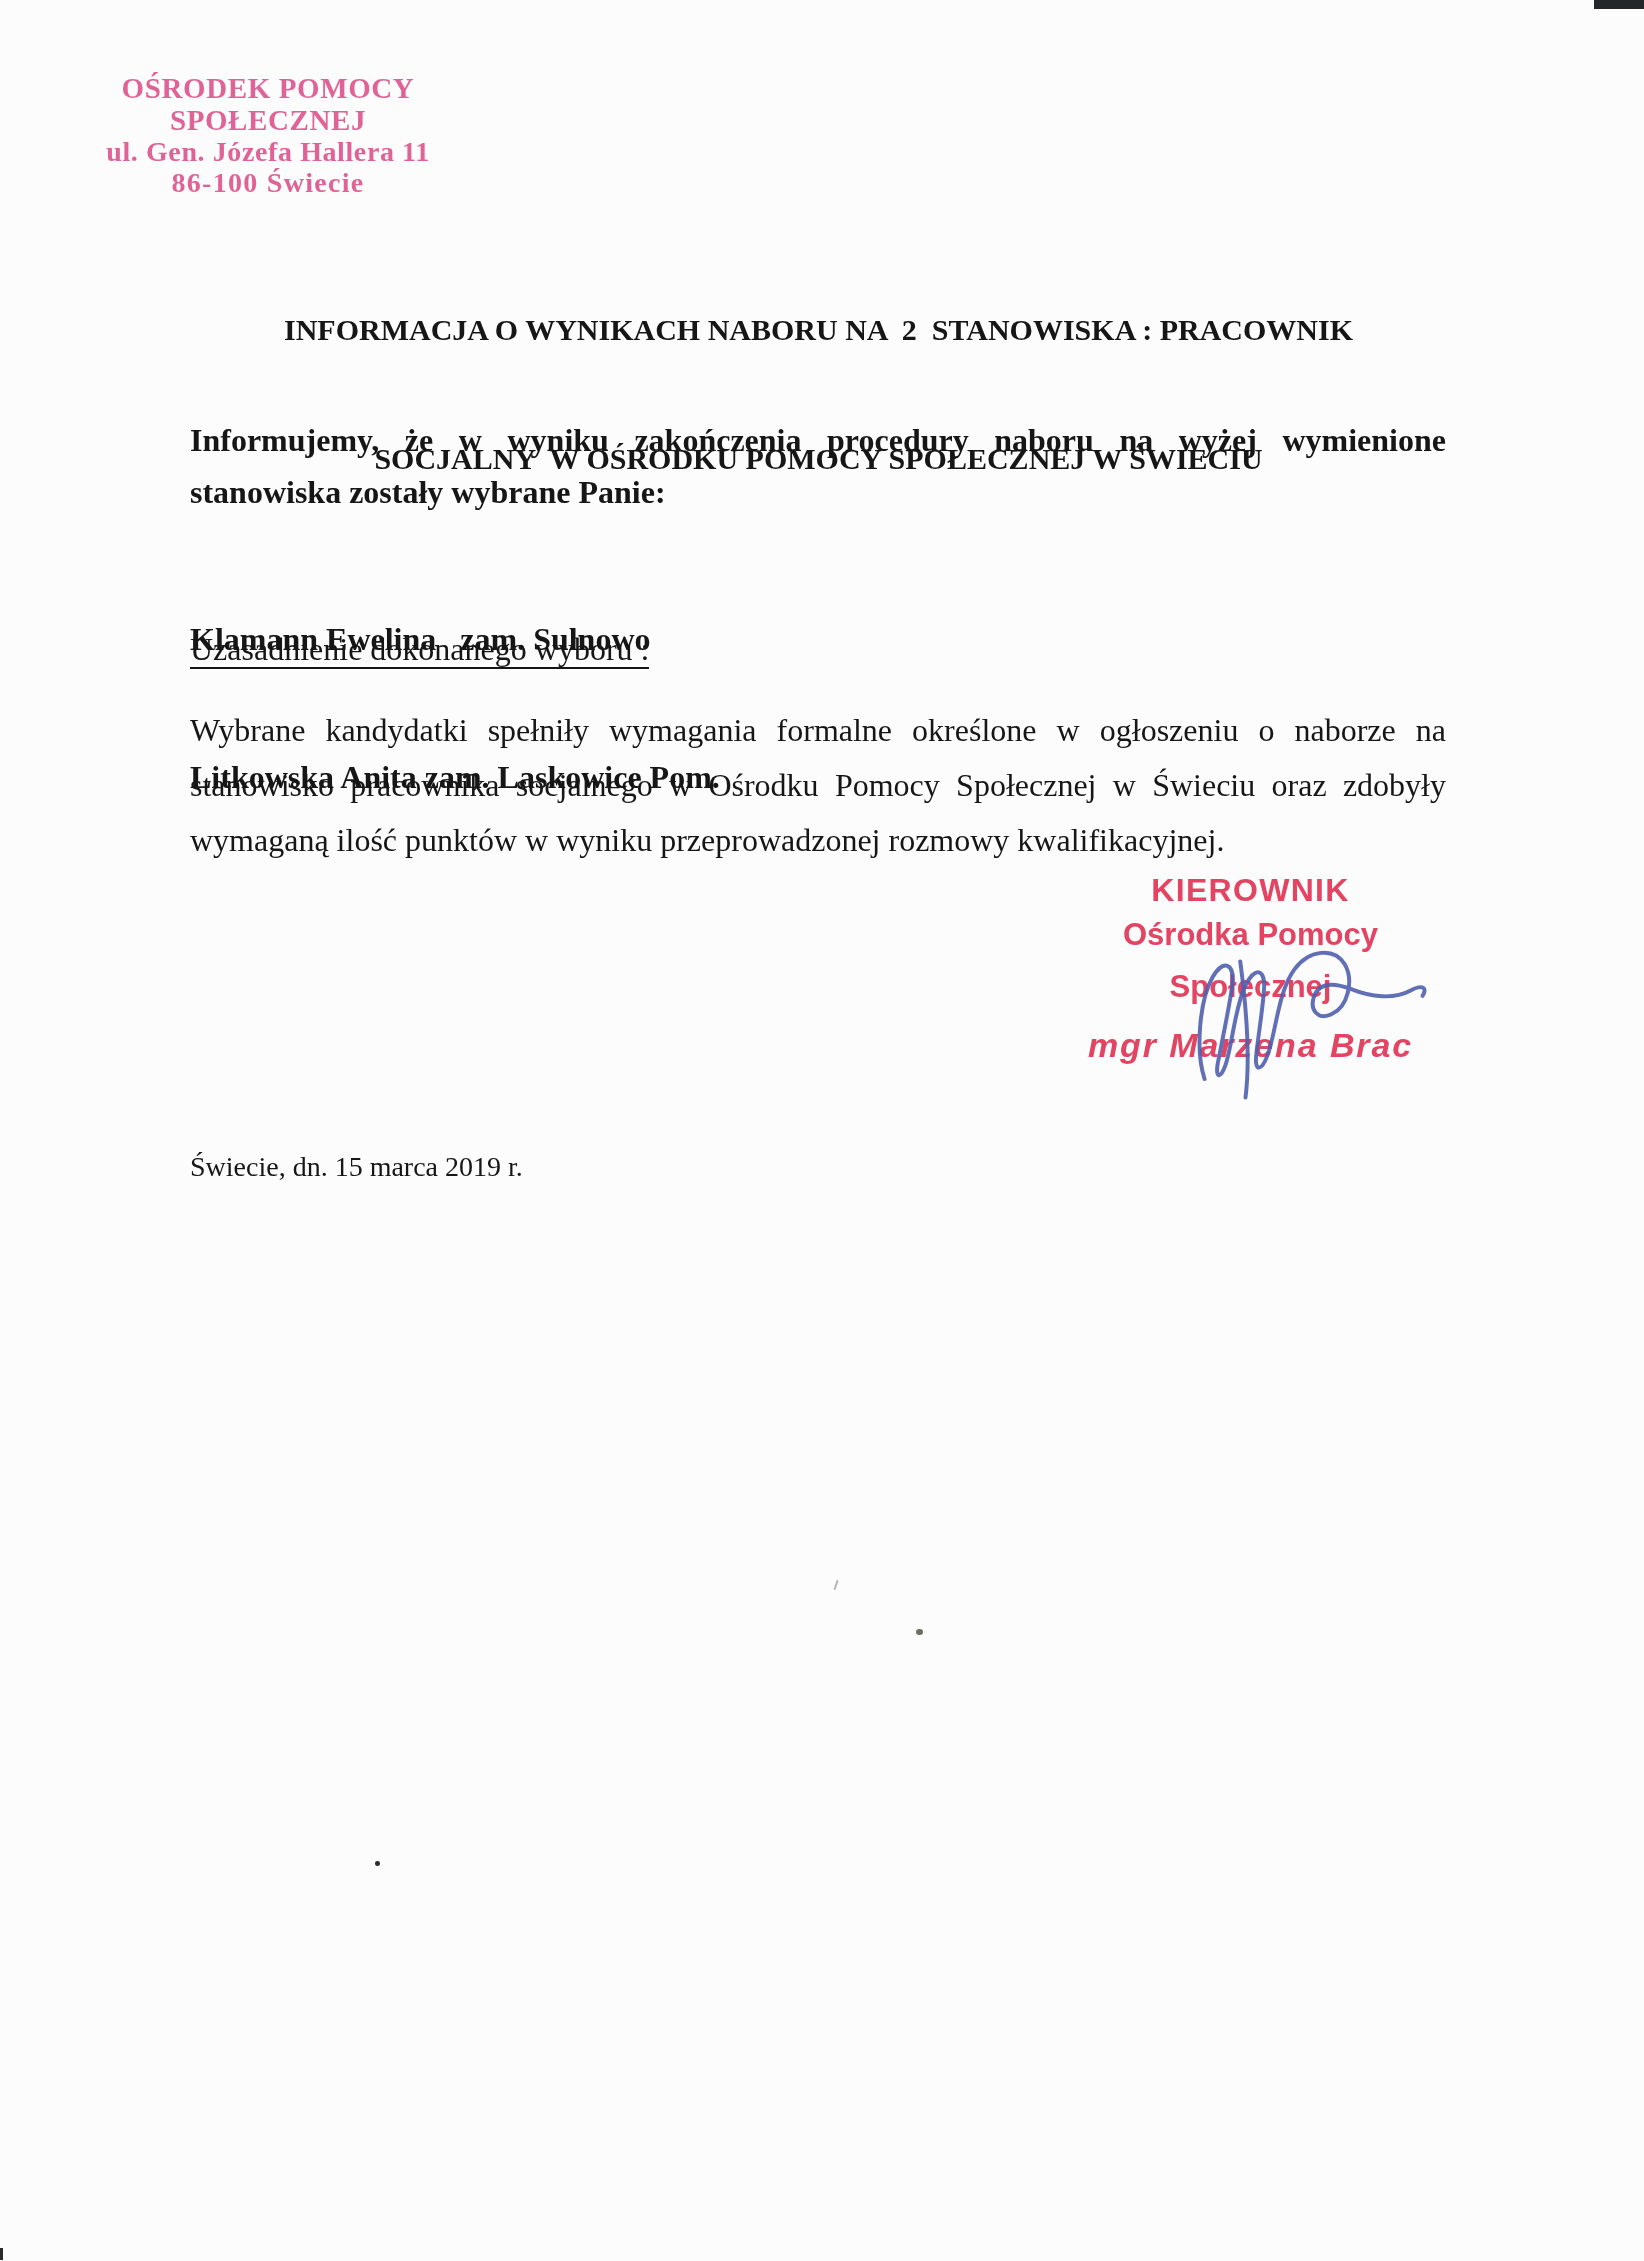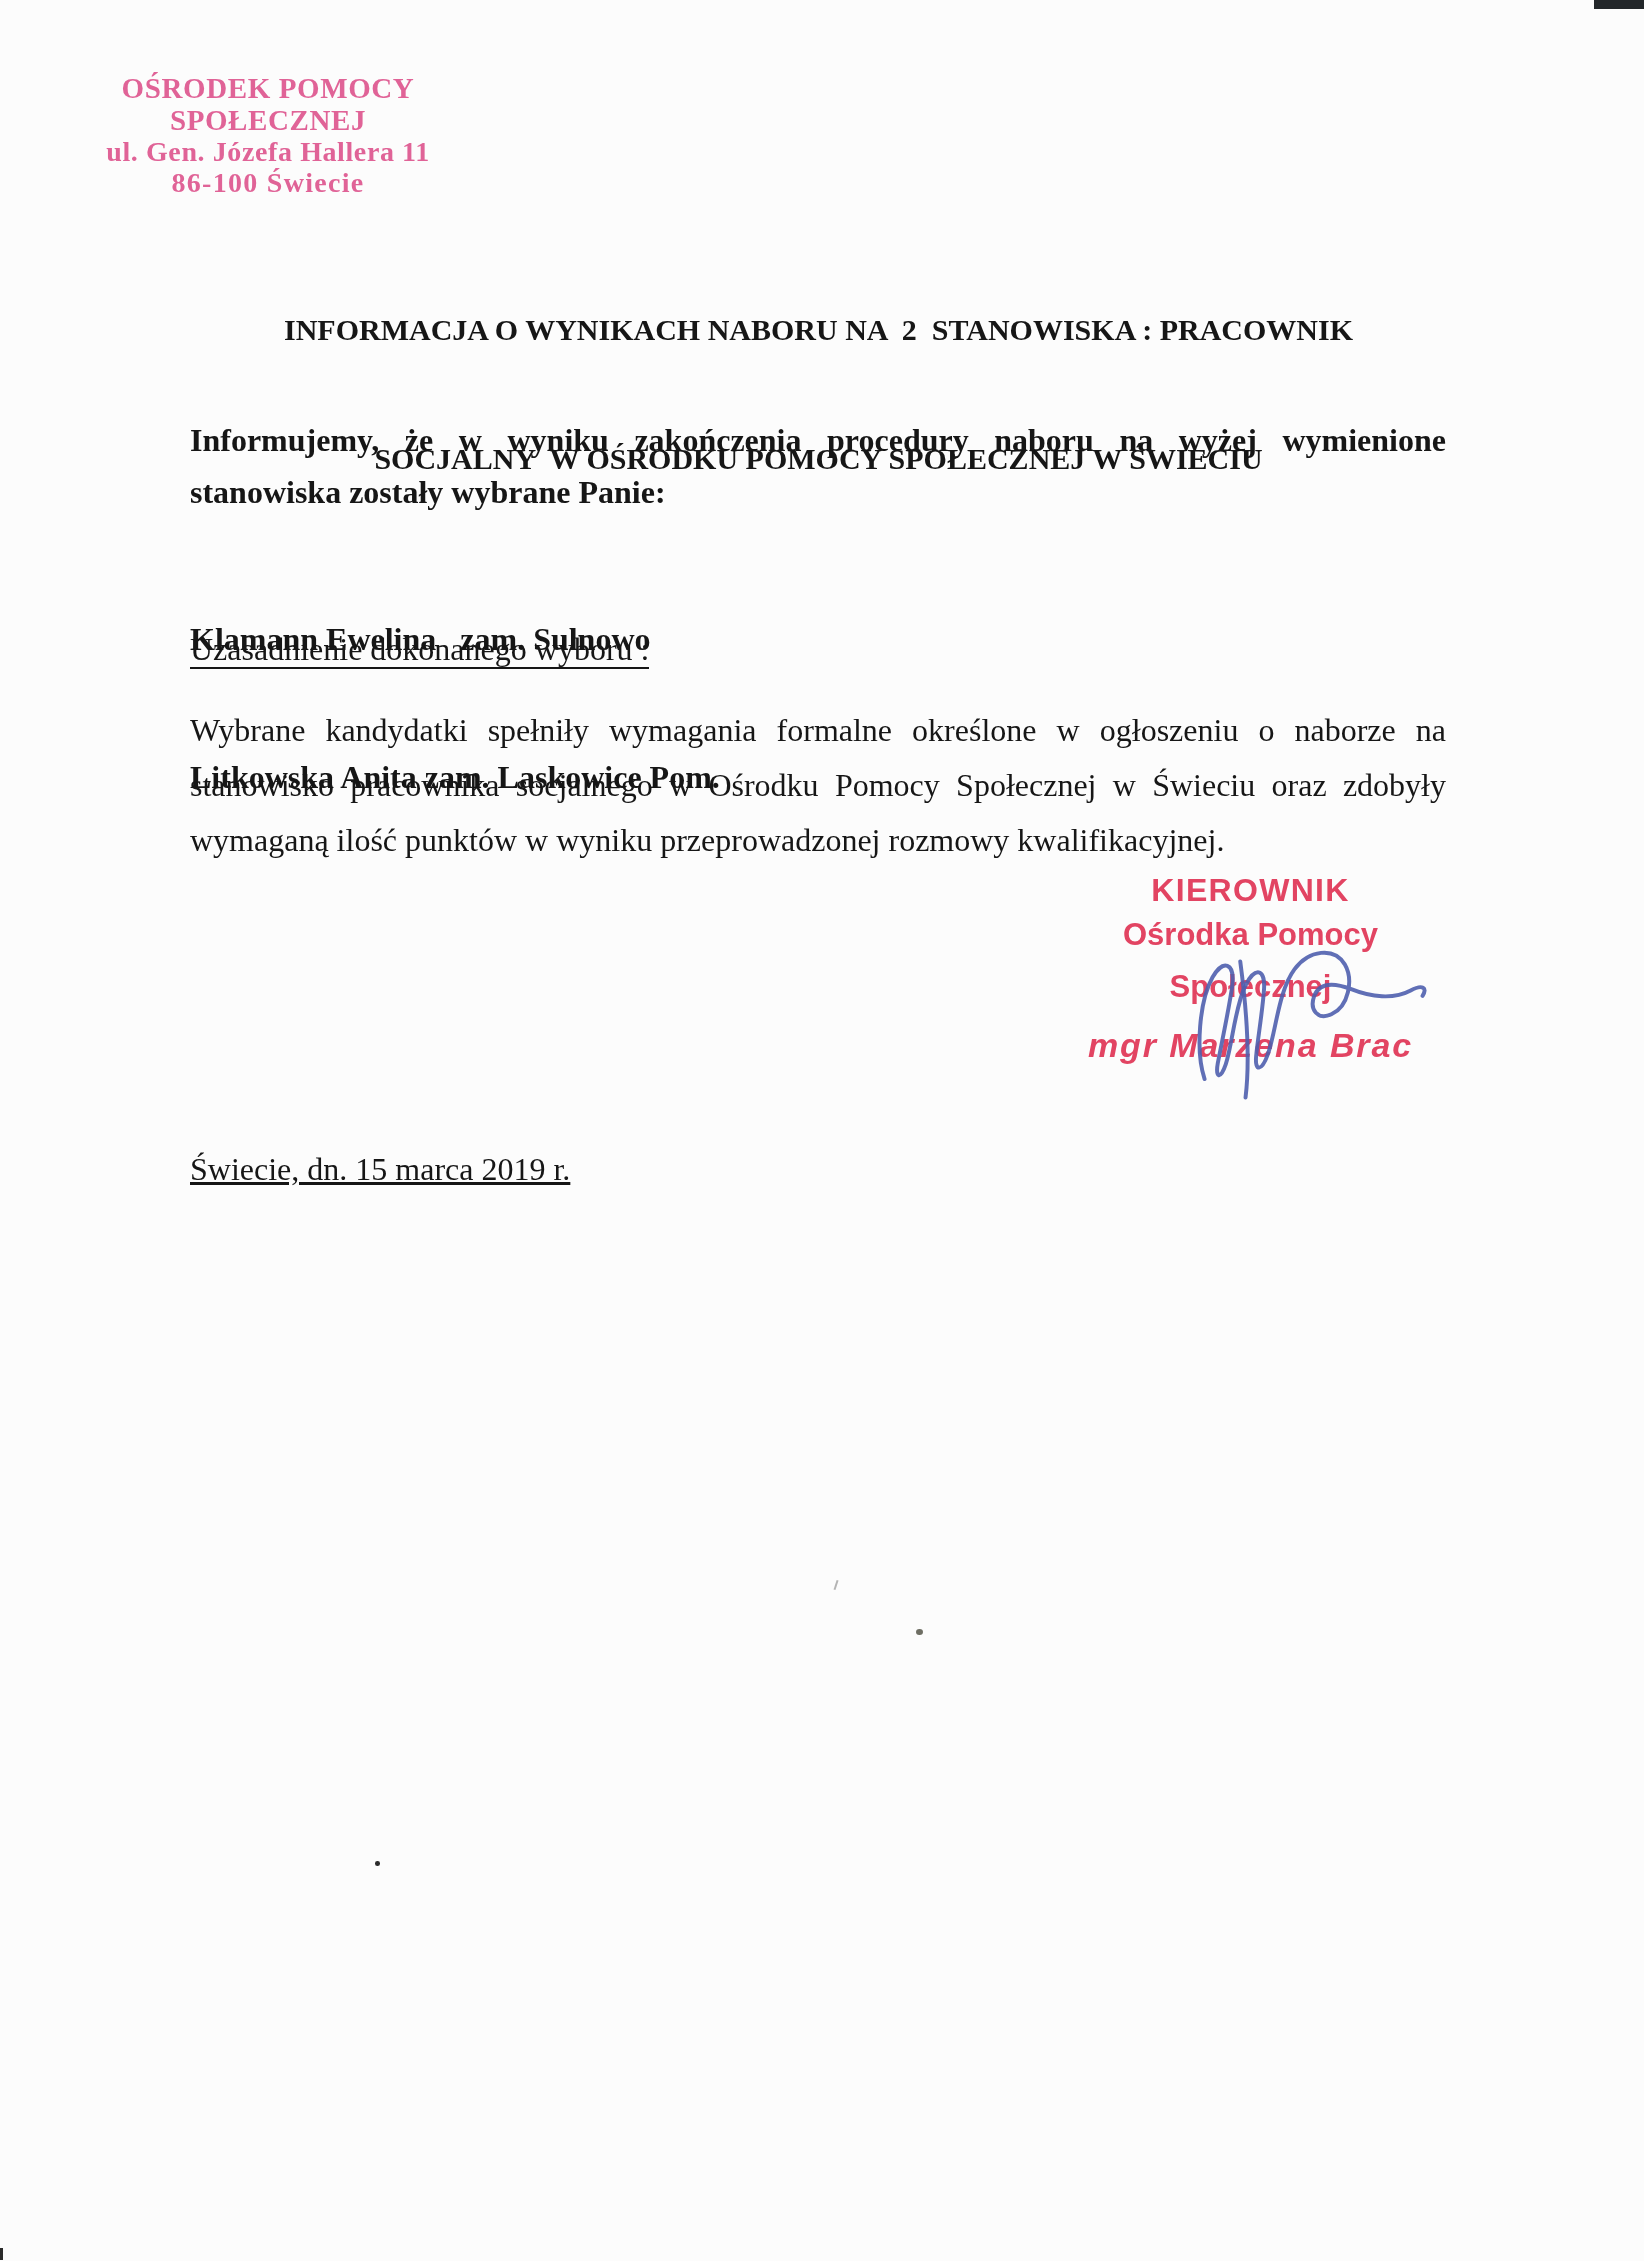--- a/index.html
+++ b/index.html
@@ -53,7 +53,7 @@
   .just-head{top:631px; font-size:32px;}
   .just-head span{border-bottom:2.6px solid var(--text); padding-bottom:0;}
   .justification{top:703px; line-height:55px; text-align:justify;}
-  .date-line{top:1151px; font-size:32px;text-decoration:underline;}
+  .date-line{top:1151px; font-size:28px;}
 
   
   .director-stamp{

